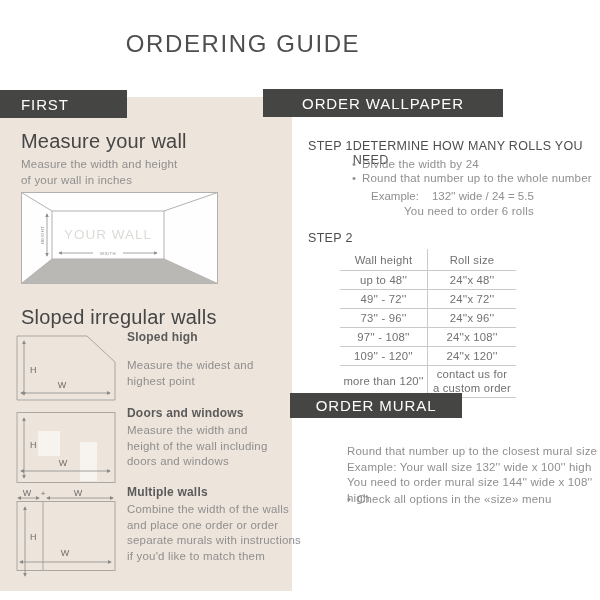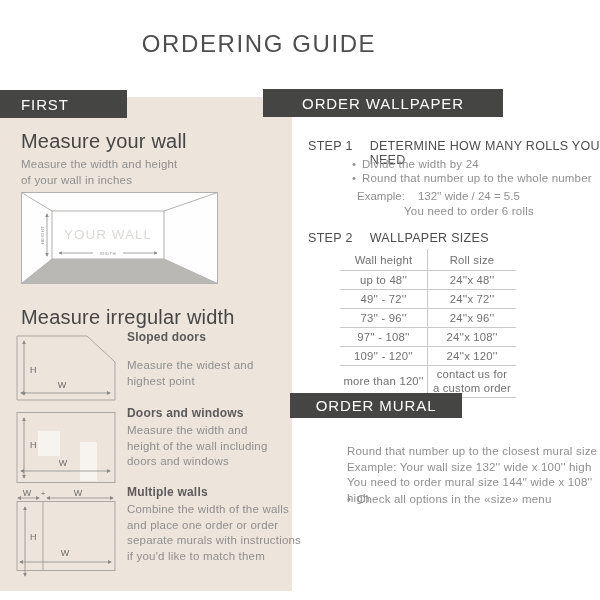--- a/index.html
+++ b/index.html
@@ -12,7 +12,7 @@
   .pre{white-space:pre-line;}
 
   .page-title{
-    left:16px;top:30px;width:486px;text-align:center;
+    left:0;top:30px;width:486px;text-align:center;
     font-size:24px;letter-spacing:1.6px;color:#4e4e4e;font-weight:500;
   }
 

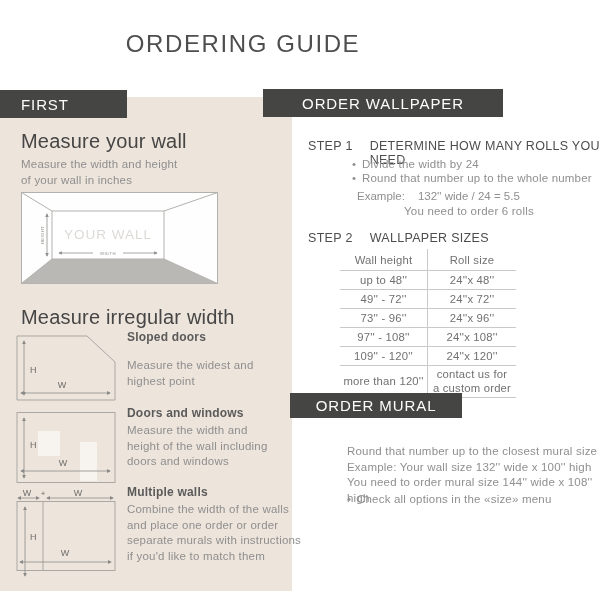--- a/index.html
+++ b/index.html
@@ -30,7 +30,7 @@
   .body-text{font-size:11.5px;line-height:15.5px;color:#8f8f8f;letter-spacing:0.2px;}
   .sub-heading{font-size:12px;font-weight:700;color:#5b5b5b;letter-spacing:0.2px;}
 
-  .step-row{display:flex;gap:17px;font-size:12.5px;color:#4d4d4d;letter-spacing:0.3px;}
+  .step-row{display:flex;font-size:12.5px;color:#4d4d4d;letter-spacing:0.3px;}
   .step-label{flex:none;}
   .bullet-line{position:relative;padding-left:10px;line-height:13.5px;}
   .bullet-line::before{content:"\2022";position:absolute;left:0;}

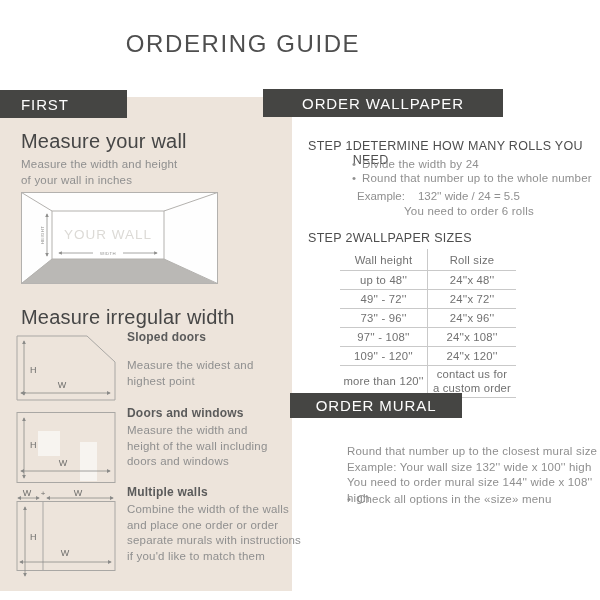--- a/index.html
+++ b/index.html
@@ -164,7 +164,7 @@
   <div class="bullet-line">Round that number up to the whole number</div>
 </div>
 
-<div class="abs example-row" style="left:357px;top:190px;justify-content:center;">
+<div class="abs example-row" style="left:371px;top:190px;justify-content:center;">
   <span>Example:</span>
   <span>132'' wide / 24 = 5.5</span>
 </div>

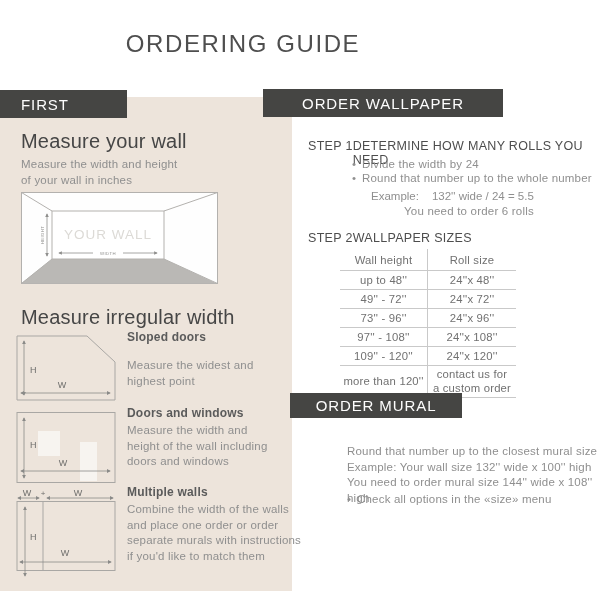--- a/index.html
+++ b/index.html
@@ -172,7 +172,6 @@
 
 <div class="abs step-row" style="left:308px;top:231px;">
   <span class="step-label">STEP 2</span>
-  <span>WALLPAPER SIZES</span>
 </div>
 
 <table class="sizes abs" style="left:340px;top:249px;">

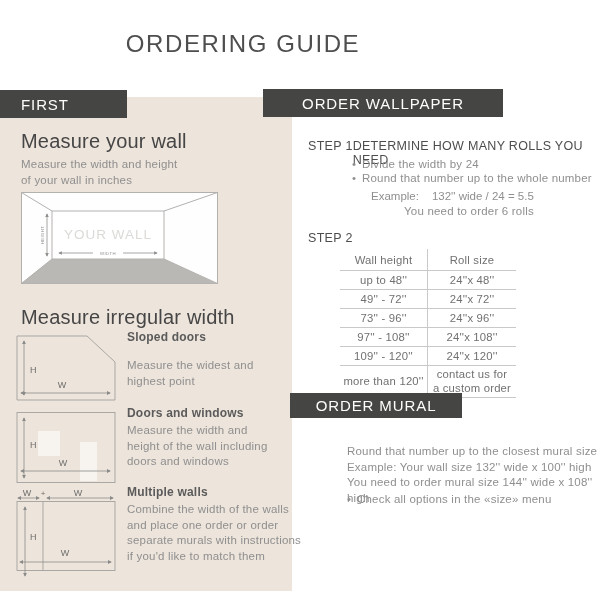--- a/index.html
+++ b/index.html
@@ -89,7 +89,7 @@
   <text x="87" y="62.8" text-anchor="middle" font-size="4.3" letter-spacing="0.4" fill="#8f8f8d">WIDTH</text>
 </svg>
 
-<div class="abs section-heading" style="left:21px;top:306px;">Measure irregular width</div>
+<div class="abs section-heading" style="left:21px;top:306px;">Sloped irregular walls</div>
 
 <svg class="abs" style="left:16px;top:333px;" width="100" height="69" viewBox="0 0 100 69">
   <defs>

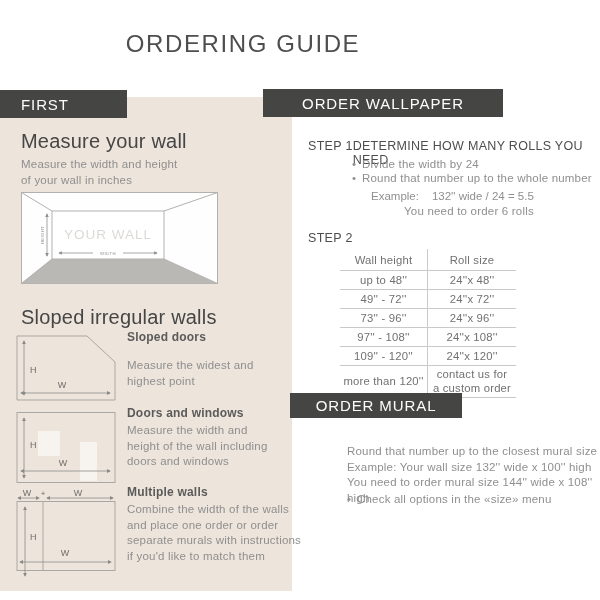--- a/index.html
+++ b/index.html
@@ -103,7 +103,7 @@
   <line x1="5" y1="60" x2="94" y2="60" stroke="#8a8a88" stroke-width="0.8" marker-start="url(#as)" marker-end="url(#as)"></line>
   <text x="46" y="55" text-anchor="middle" font-size="9" fill="#6e6e6c">W</text>
 </svg>
-<div class="abs sub-heading" style="left:127px;top:330px;">Sloped doors</div>
+<div class="abs sub-heading" style="left:127px;top:330px;">Sloped high</div>
 <div class="abs body-text pre" style="left:127px;top:358px;">Measure the widest and
 highest point</div>
 

